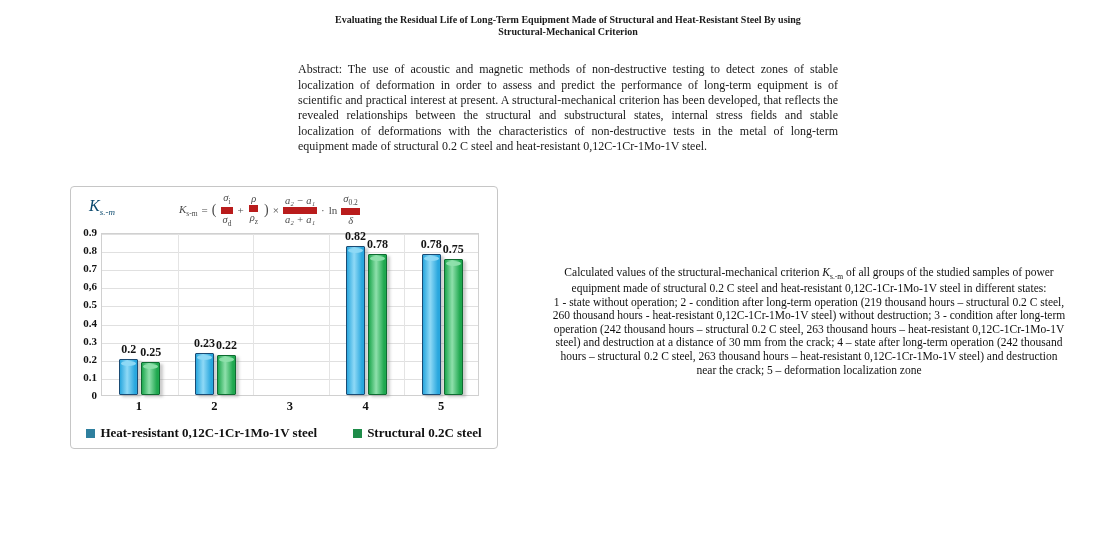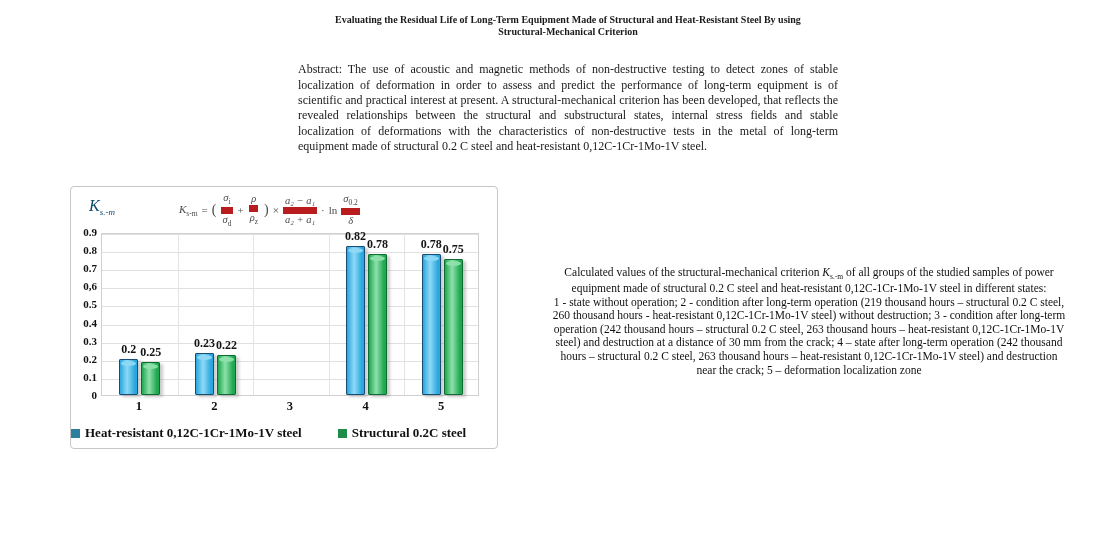--- a/index.html
+++ b/index.html
@@ -43,7 +43,7 @@
   .x-axis { position:absolute; left:30px; top:212px; width:378px; height:16px; }
   .x-tick { position:absolute; text-align:center; font-weight:bold; font-size:12.5px; color:#111; }
   .chart-legend { position:absolute; left:0; bottom:7px; width:100%;
-                  display:flex; gap:36px; }
+                  display:flex; justify-content:center; gap:36px; }
   .legend-item { display:flex; align-items:center; gap:5px;
                  font-weight:bold; font-size:13px; color:#111; }
   .legend-swatch { width:9px; height:9px; display:inline-block; }

